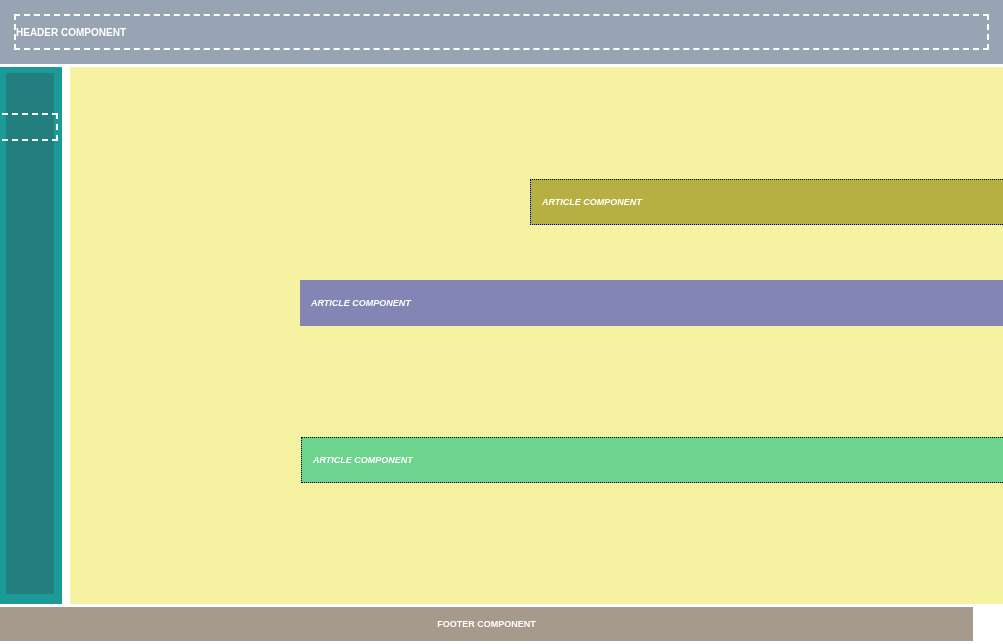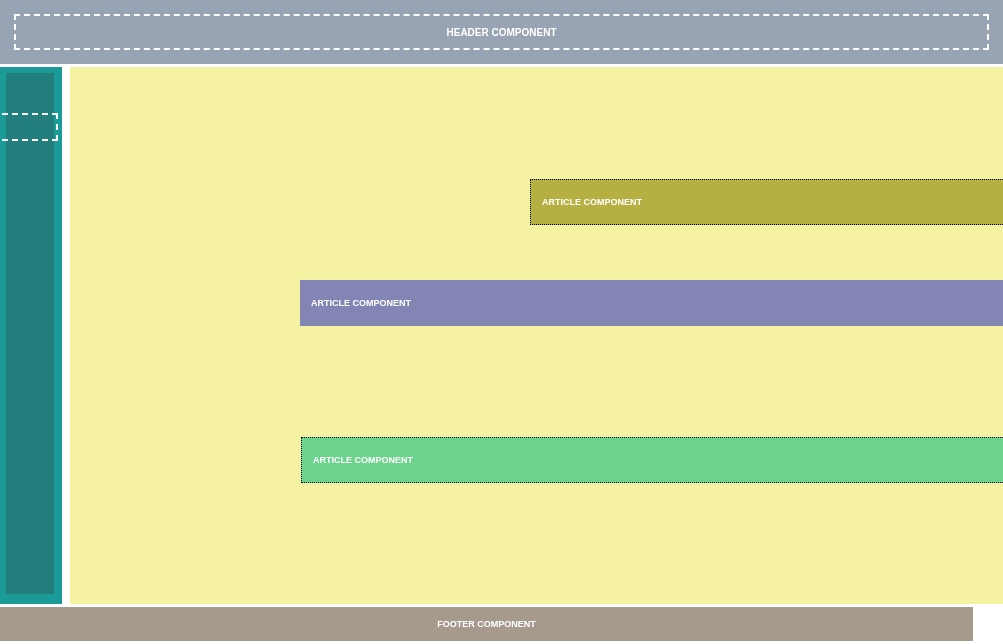--- a/index.html
+++ b/index.html
@@ -33,7 +33,6 @@
       border: 2px dashed #fff;
       display: flex;
       align-items: center;
-      justify-content: center;
     }
     .sidebar {
       position: absolute;

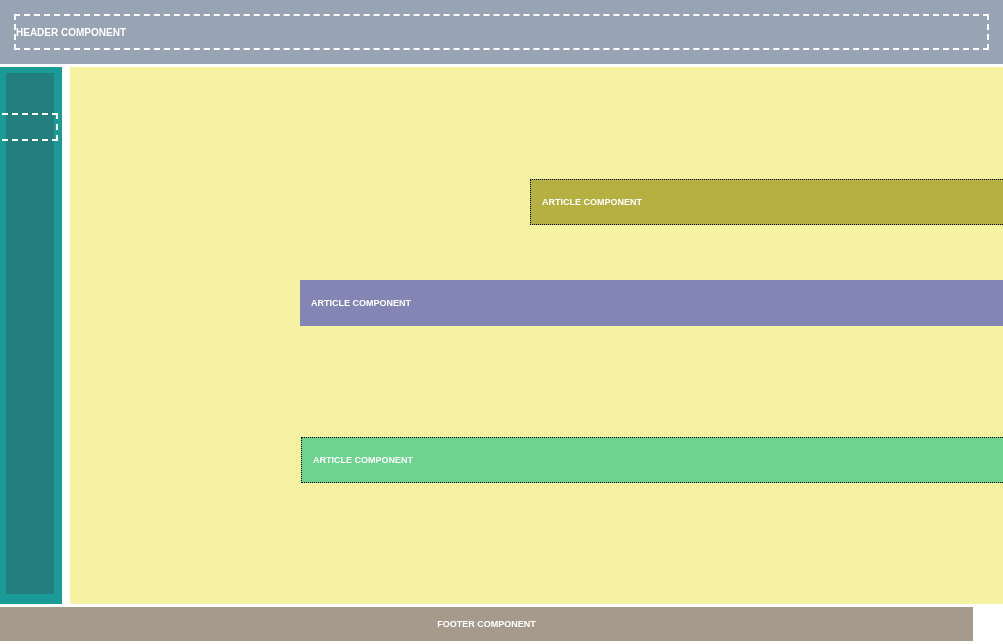--- a/index.html
+++ b/index.html
@@ -74,6 +74,7 @@
       align-items: center;
       padding-left: 11px;
       font-size: 9px;
+      font-style: italic;
     }
     .article-1 {
       left: 460px;

